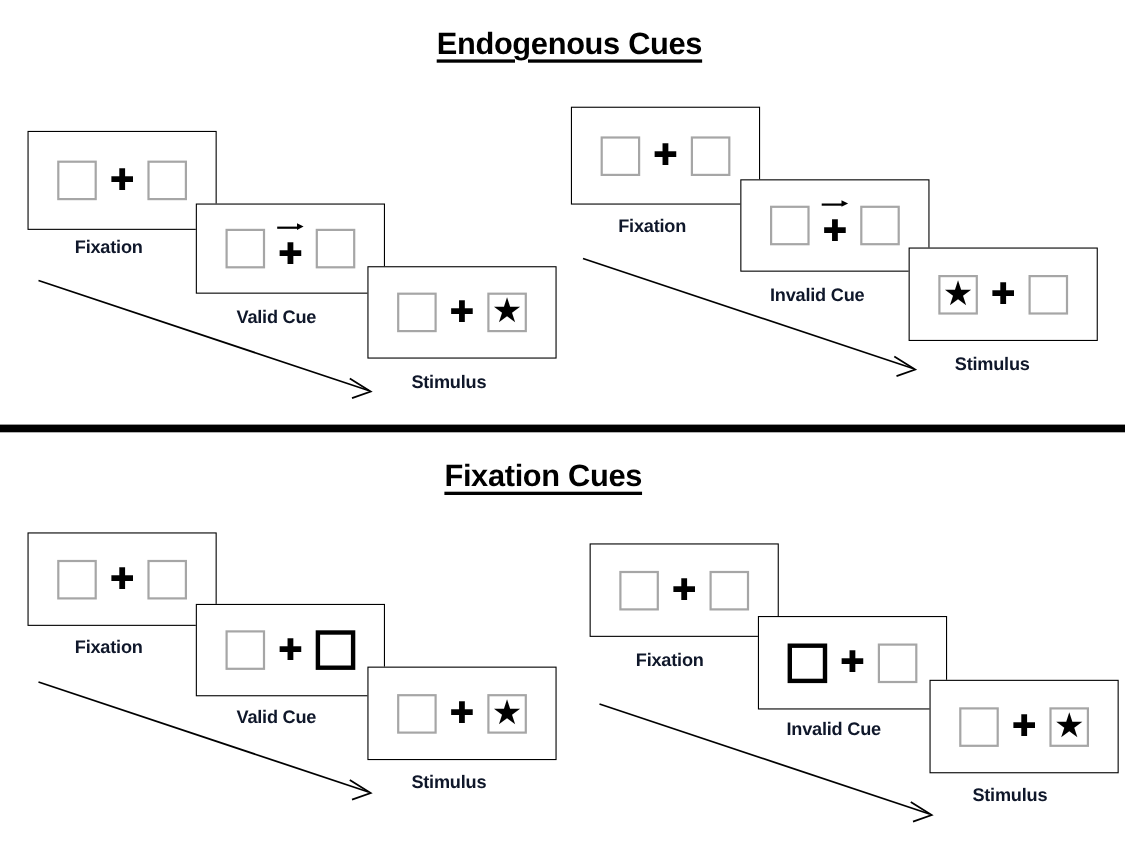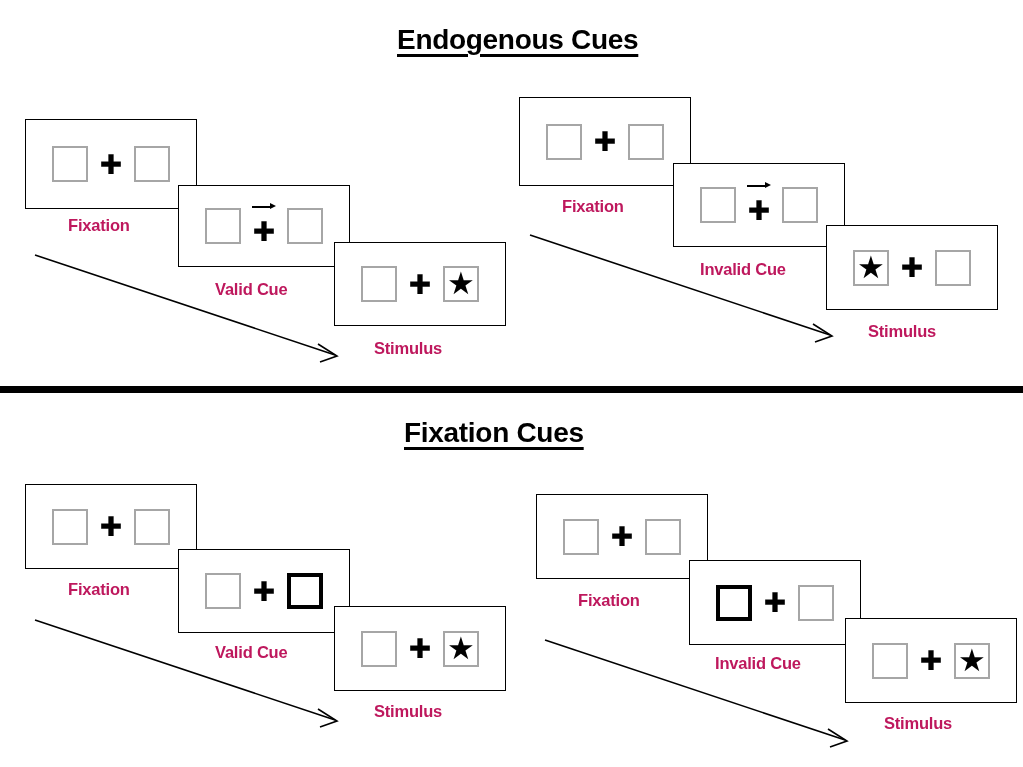--- a/index.html
+++ b/index.html
@@ -107,7 +107,7 @@
     position:absolute;
     font-weight:bold;
     font-size:16.5px;
-    color:#be185d;
+    color:#0f172a;
     white-space:nowrap;
     letter-spacing:-0.2px;
   }

